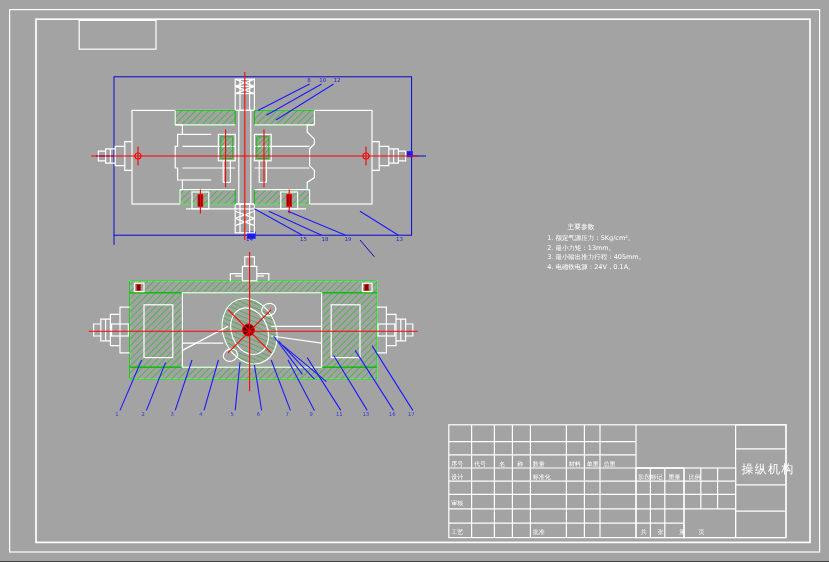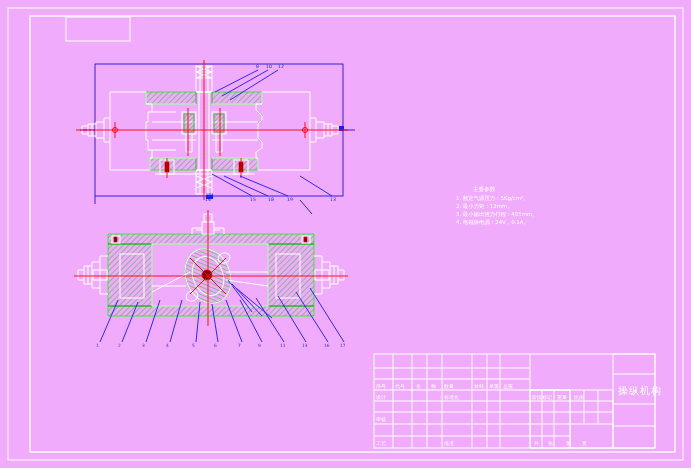--- a/index.html
+++ b/index.html
@@ -5,7 +5,7 @@
   html,body{margin:0;padding:0;background:#000;}
   body{width:691px;height:468px;overflow:hidden;
        font-family:"DejaVu Sans","Liberation Sans",sans-serif;}
-  #stage{position:relative;width:691px;height:468px;background:#f0abfc;}
+  #stage{position:relative;width:691px;height:468px;background:#a3a3a3;}
   svg#cad{position:absolute;left:0;top:0;width:691px;height:468px;display:block;}
   .wht{stroke:#ffffff;fill:none;stroke-width:1;}
   .wht2{stroke:#ffffff;fill:none;stroke-width:1.4;}

